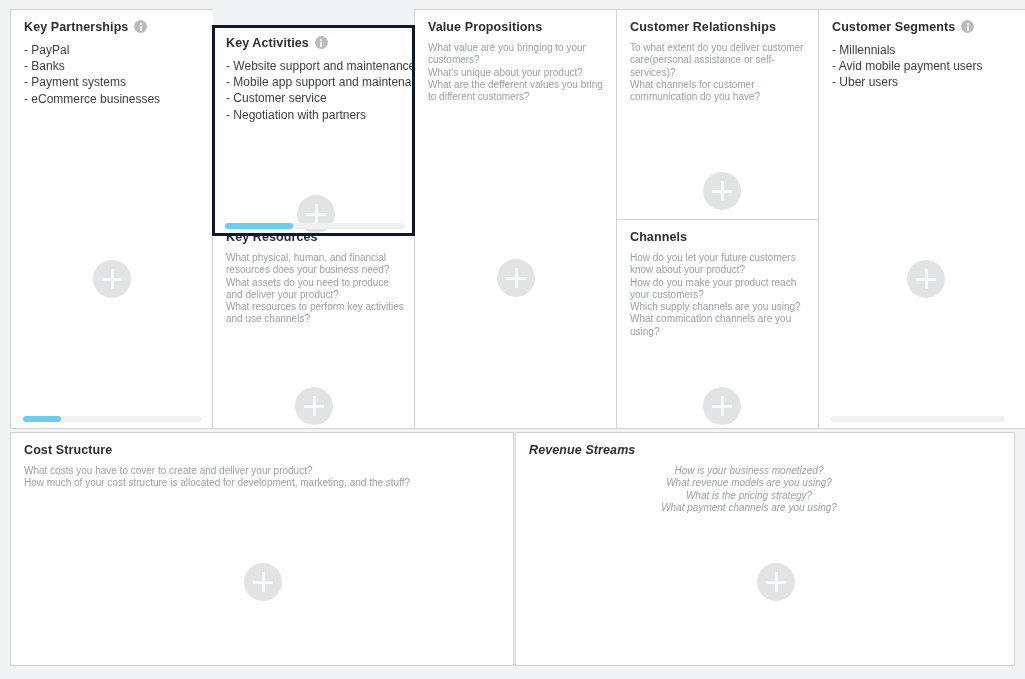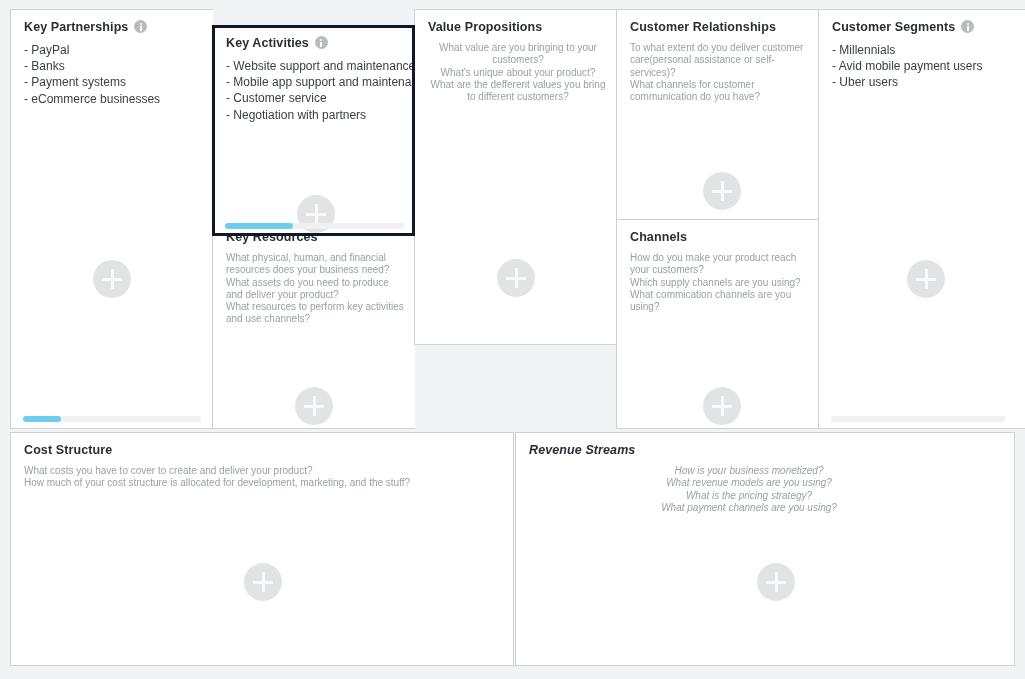--- a/index.html
+++ b/index.html
@@ -199,7 +199,7 @@
     <div class="plus" style="left:82px; top:167px;"></div>
   </div>
 
-  <div class="block noright" style="left:404px; top:0px; width:203px; height:336px;">
+  <div class="block noright" style="left:404px; top:0px; width:203px; height:420px;">
     <div class="title">
       <span>Value Propositions</span>
     </div>

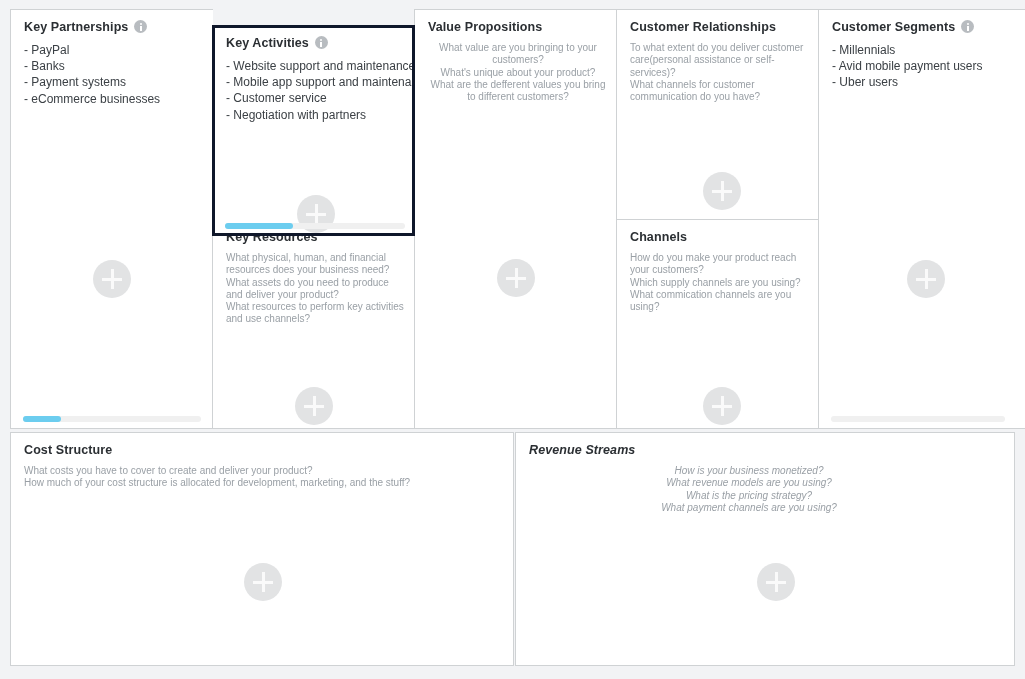--- a/index.html
+++ b/index.html
@@ -204,7 +204,7 @@
       <span>Value Propositions</span>
     </div>
     <div class="body">
-      <div class="hint" style="width:180px;text-align:center;">
+      <div class="hint" style="width:180px;">
         <div>What value are you bringing to your customers?</div>
         <div>What's unique about your product?</div>
         <div>What are the defferent values you bring to different customers?</div>

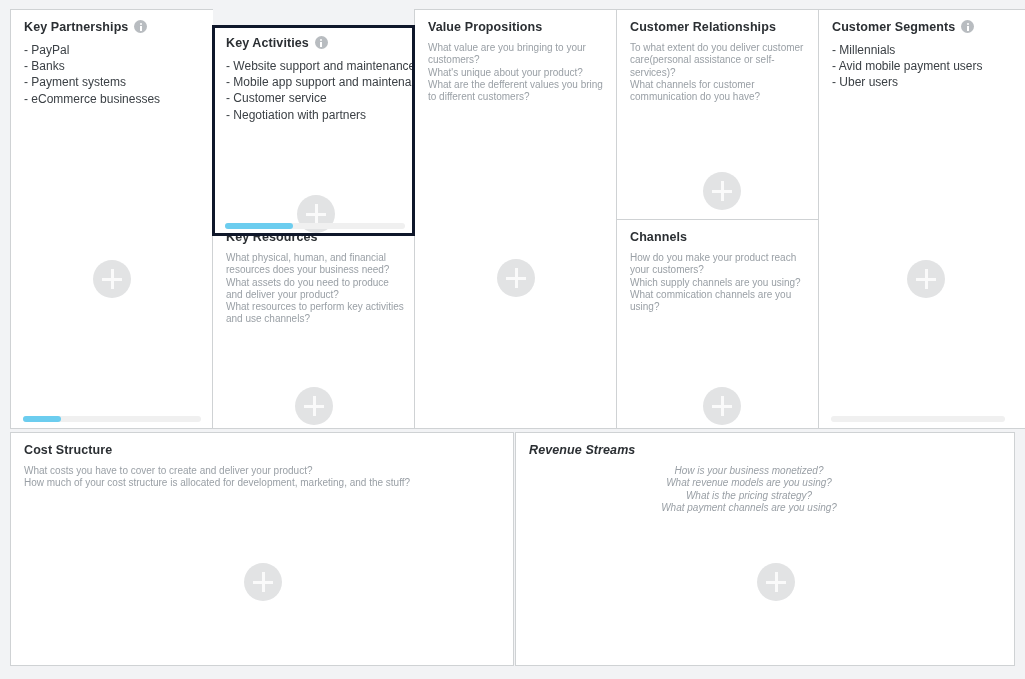--- a/index.html
+++ b/index.html
@@ -232,6 +232,7 @@
     </div>
     <div class="body">
       <div class="hint" style="width:182px;">
+        <div>How do you let your future customers know about your product?</div>
         <div>How do you make your product reach your customers?</div>
         <div>Which supply channels are you using?</div>
         <div>What commication channels are you using?</div>

